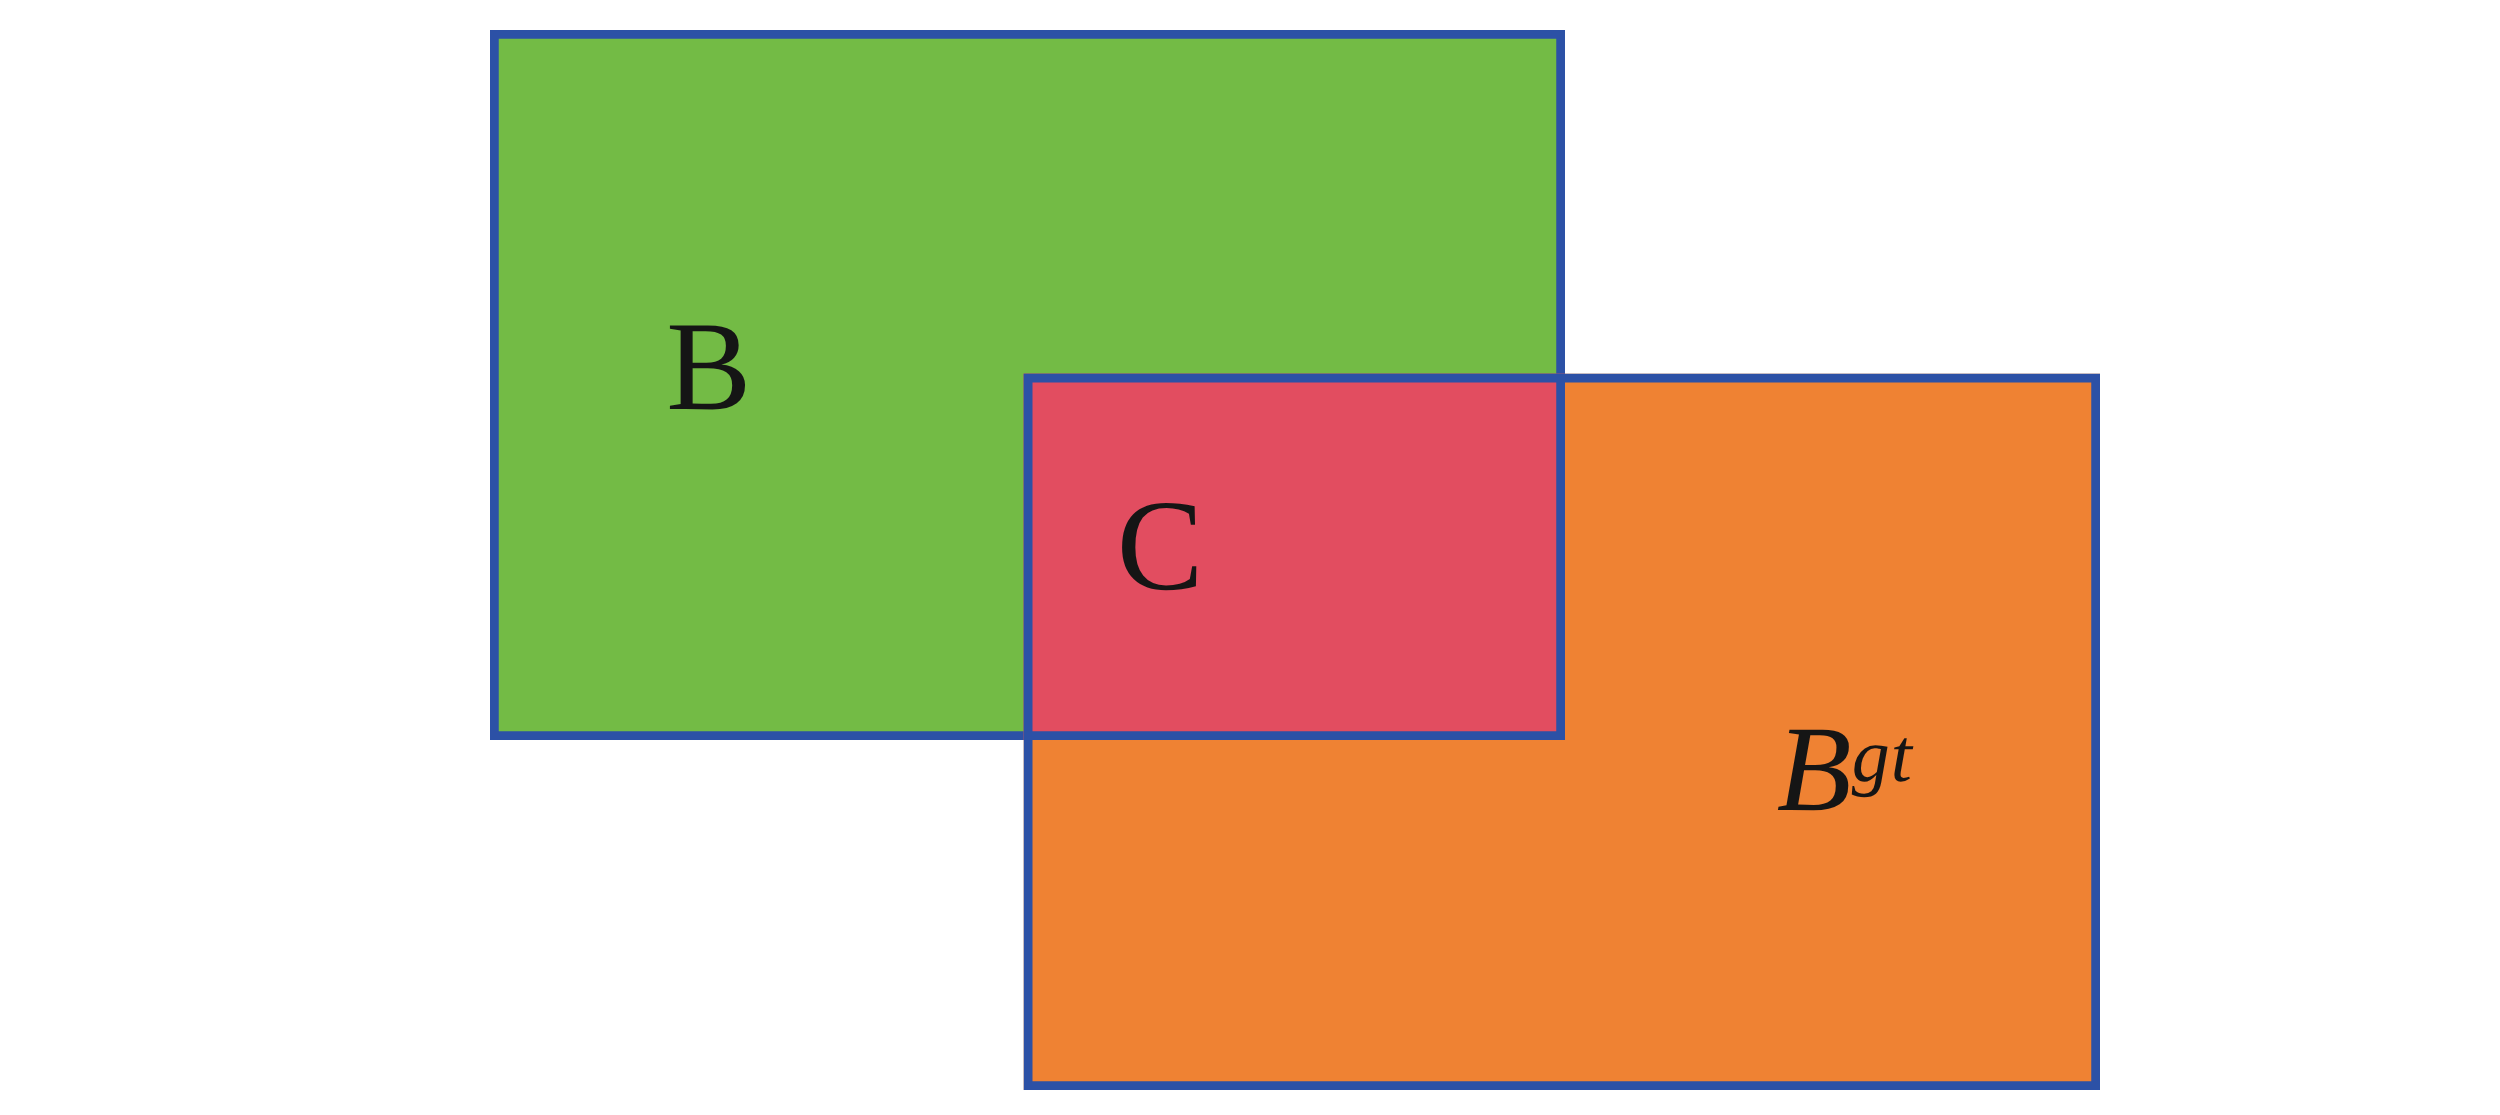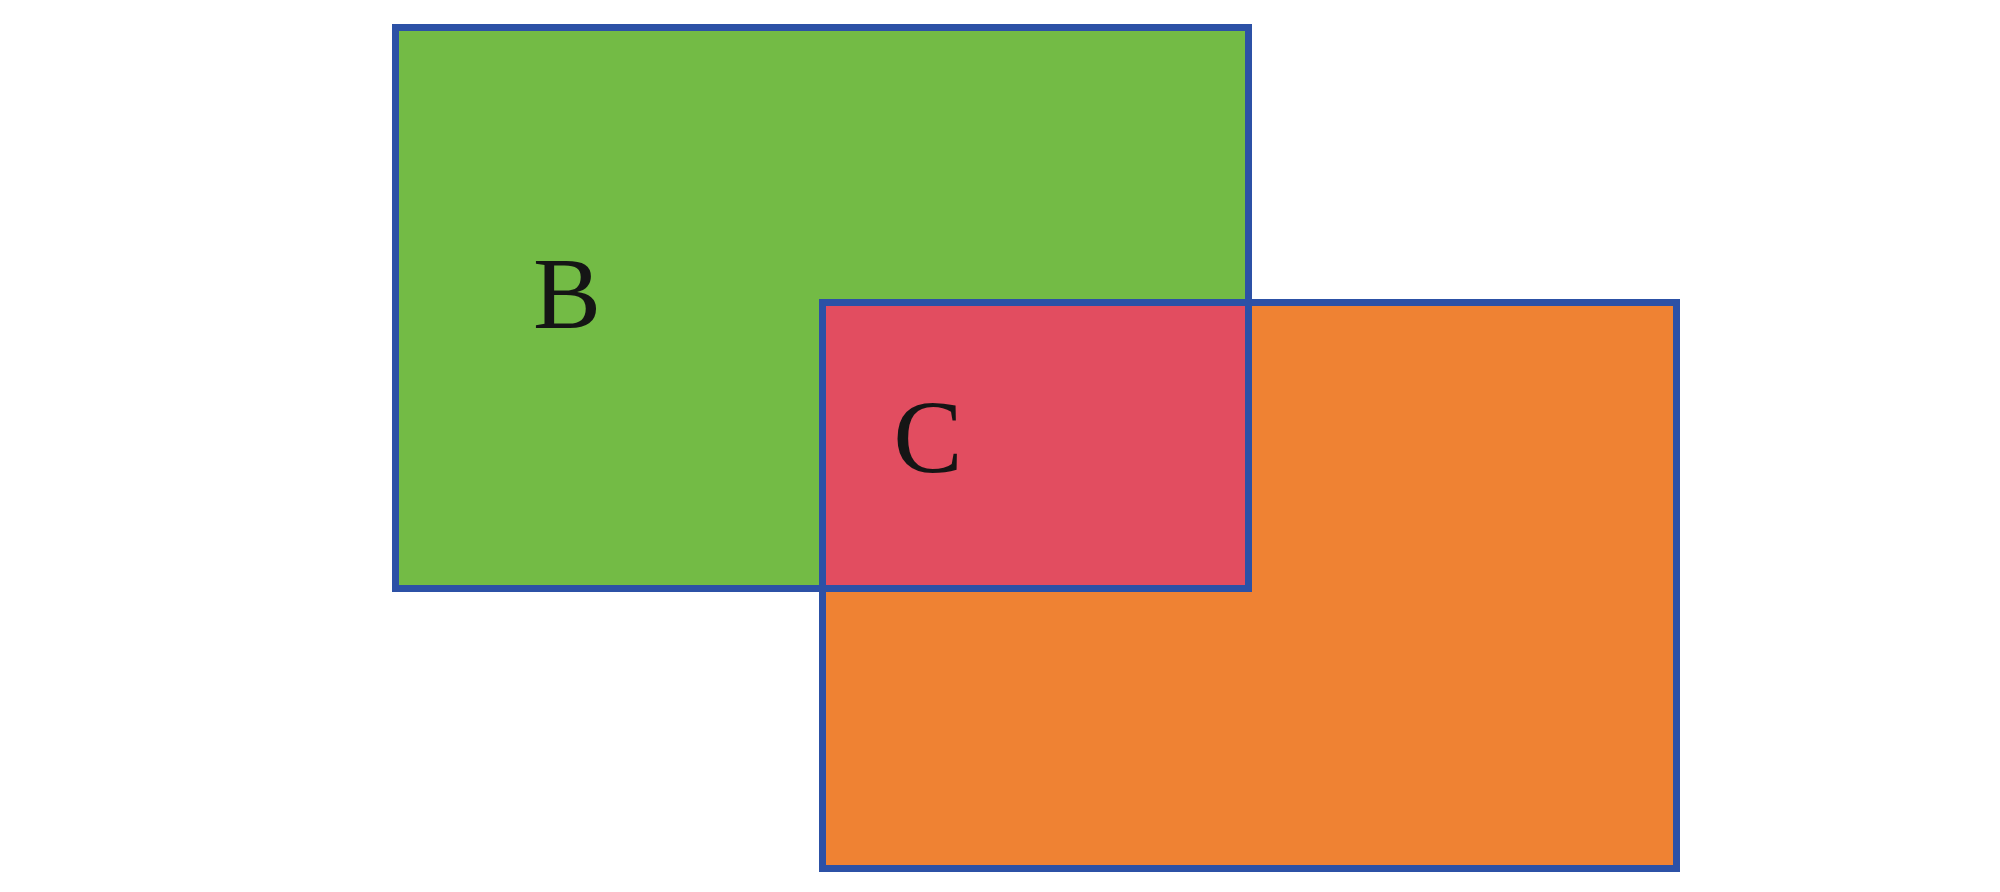--- a/index.html
+++ b/index.html
@@ -110,6 +110,7 @@
 
   <div class="label label-c">C</div>
 
+  <div class="label label-bgt"><span class="base">B</span><sup class="sup">gt</sup></div>
 
 </div>
 

